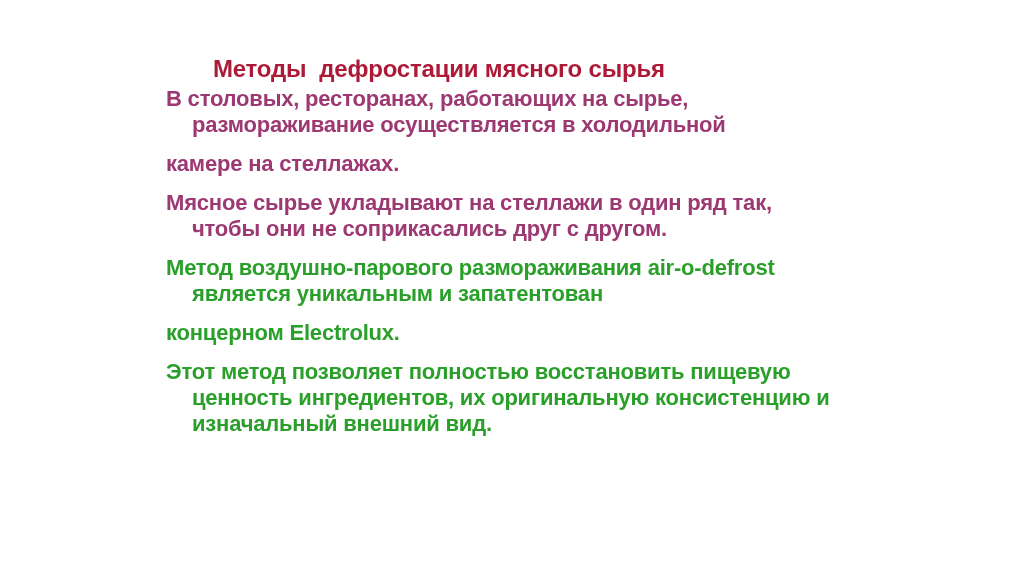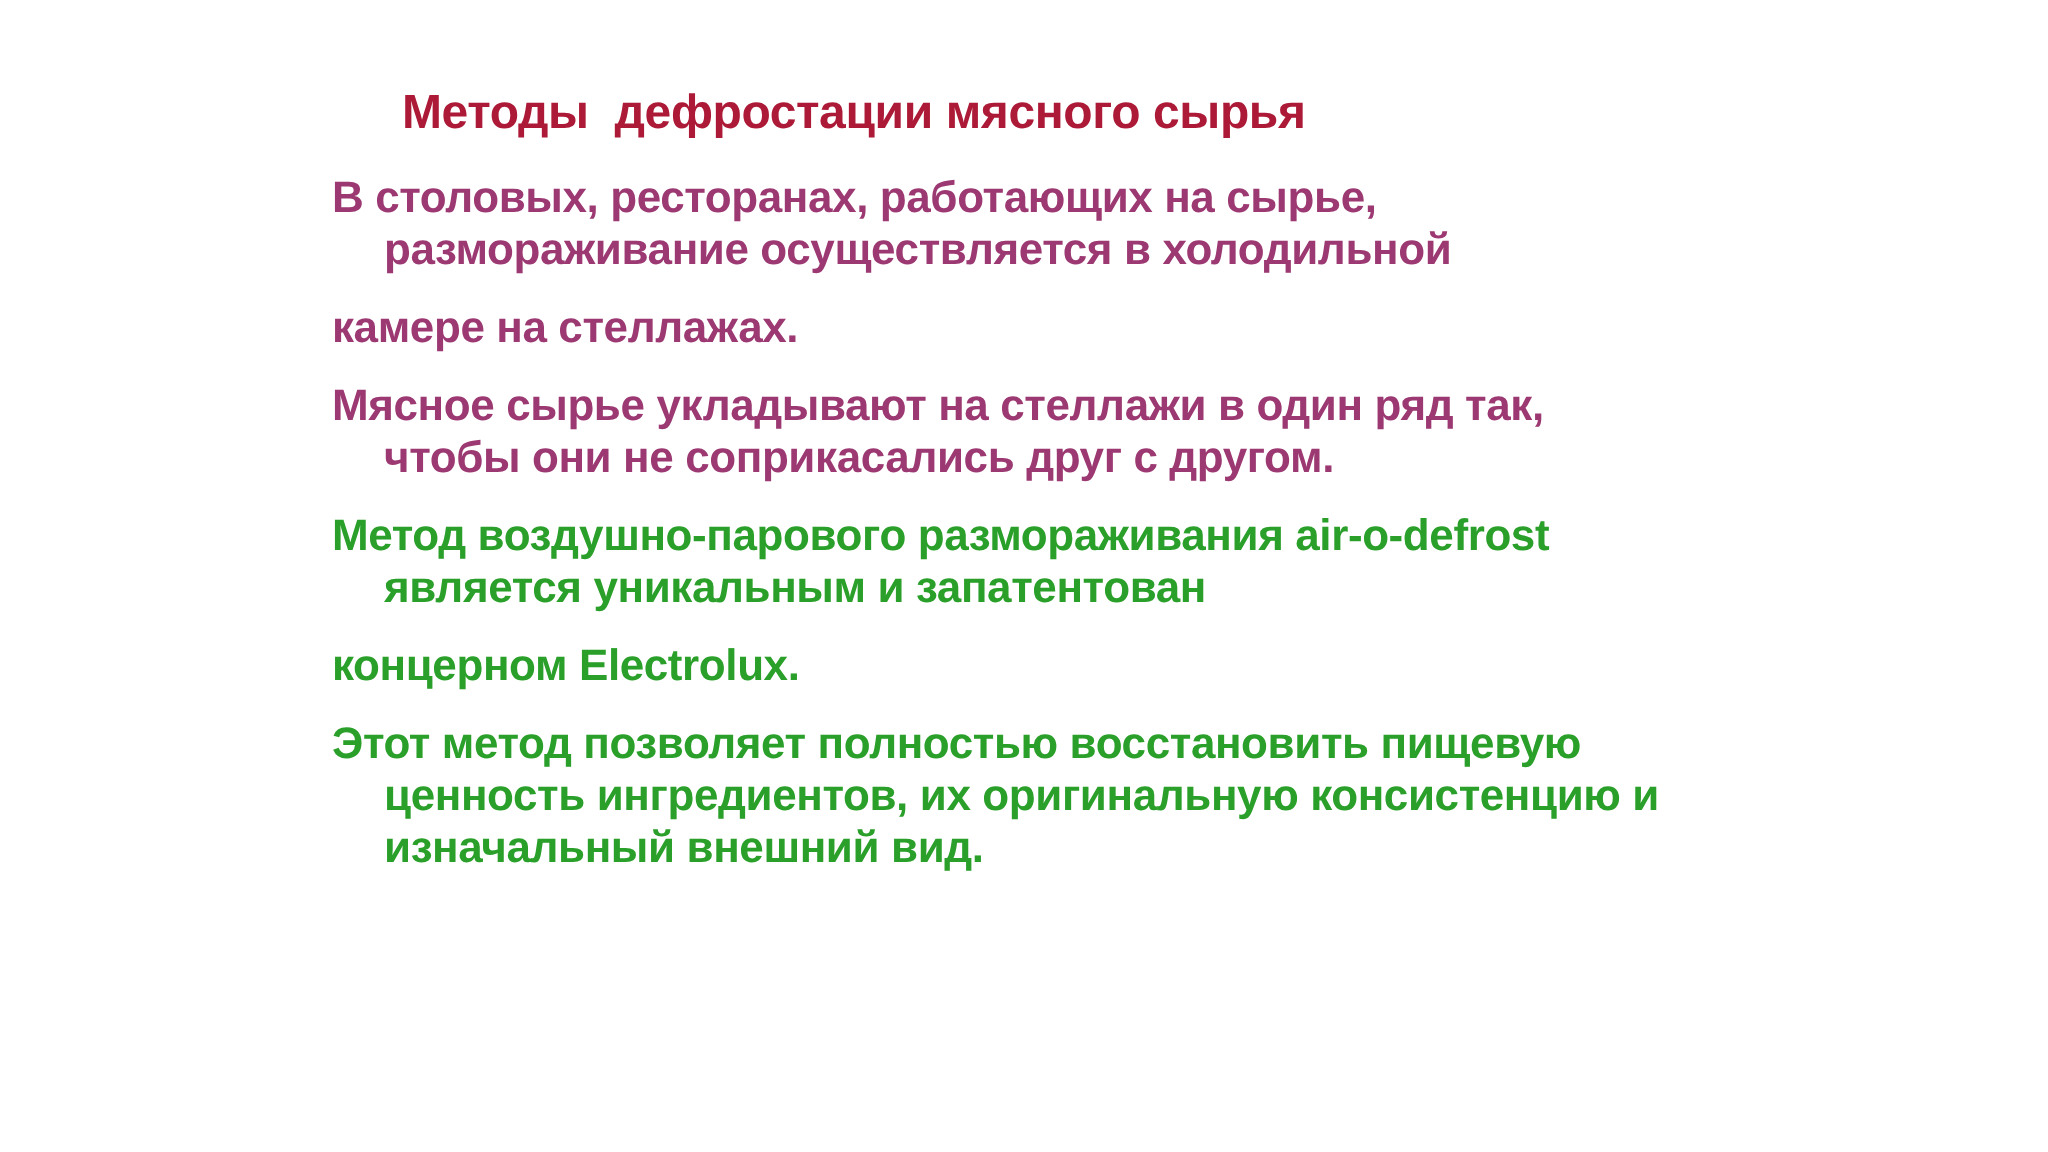--- a/index.html
+++ b/index.html
@@ -19,7 +19,7 @@
     position: absolute;
     left: 196px;
     top: 38px;
-    margin: 5px;
+    margin: 17px;
     font-size: 24px;
     line-height: 28px;
     font-weight: bold;

